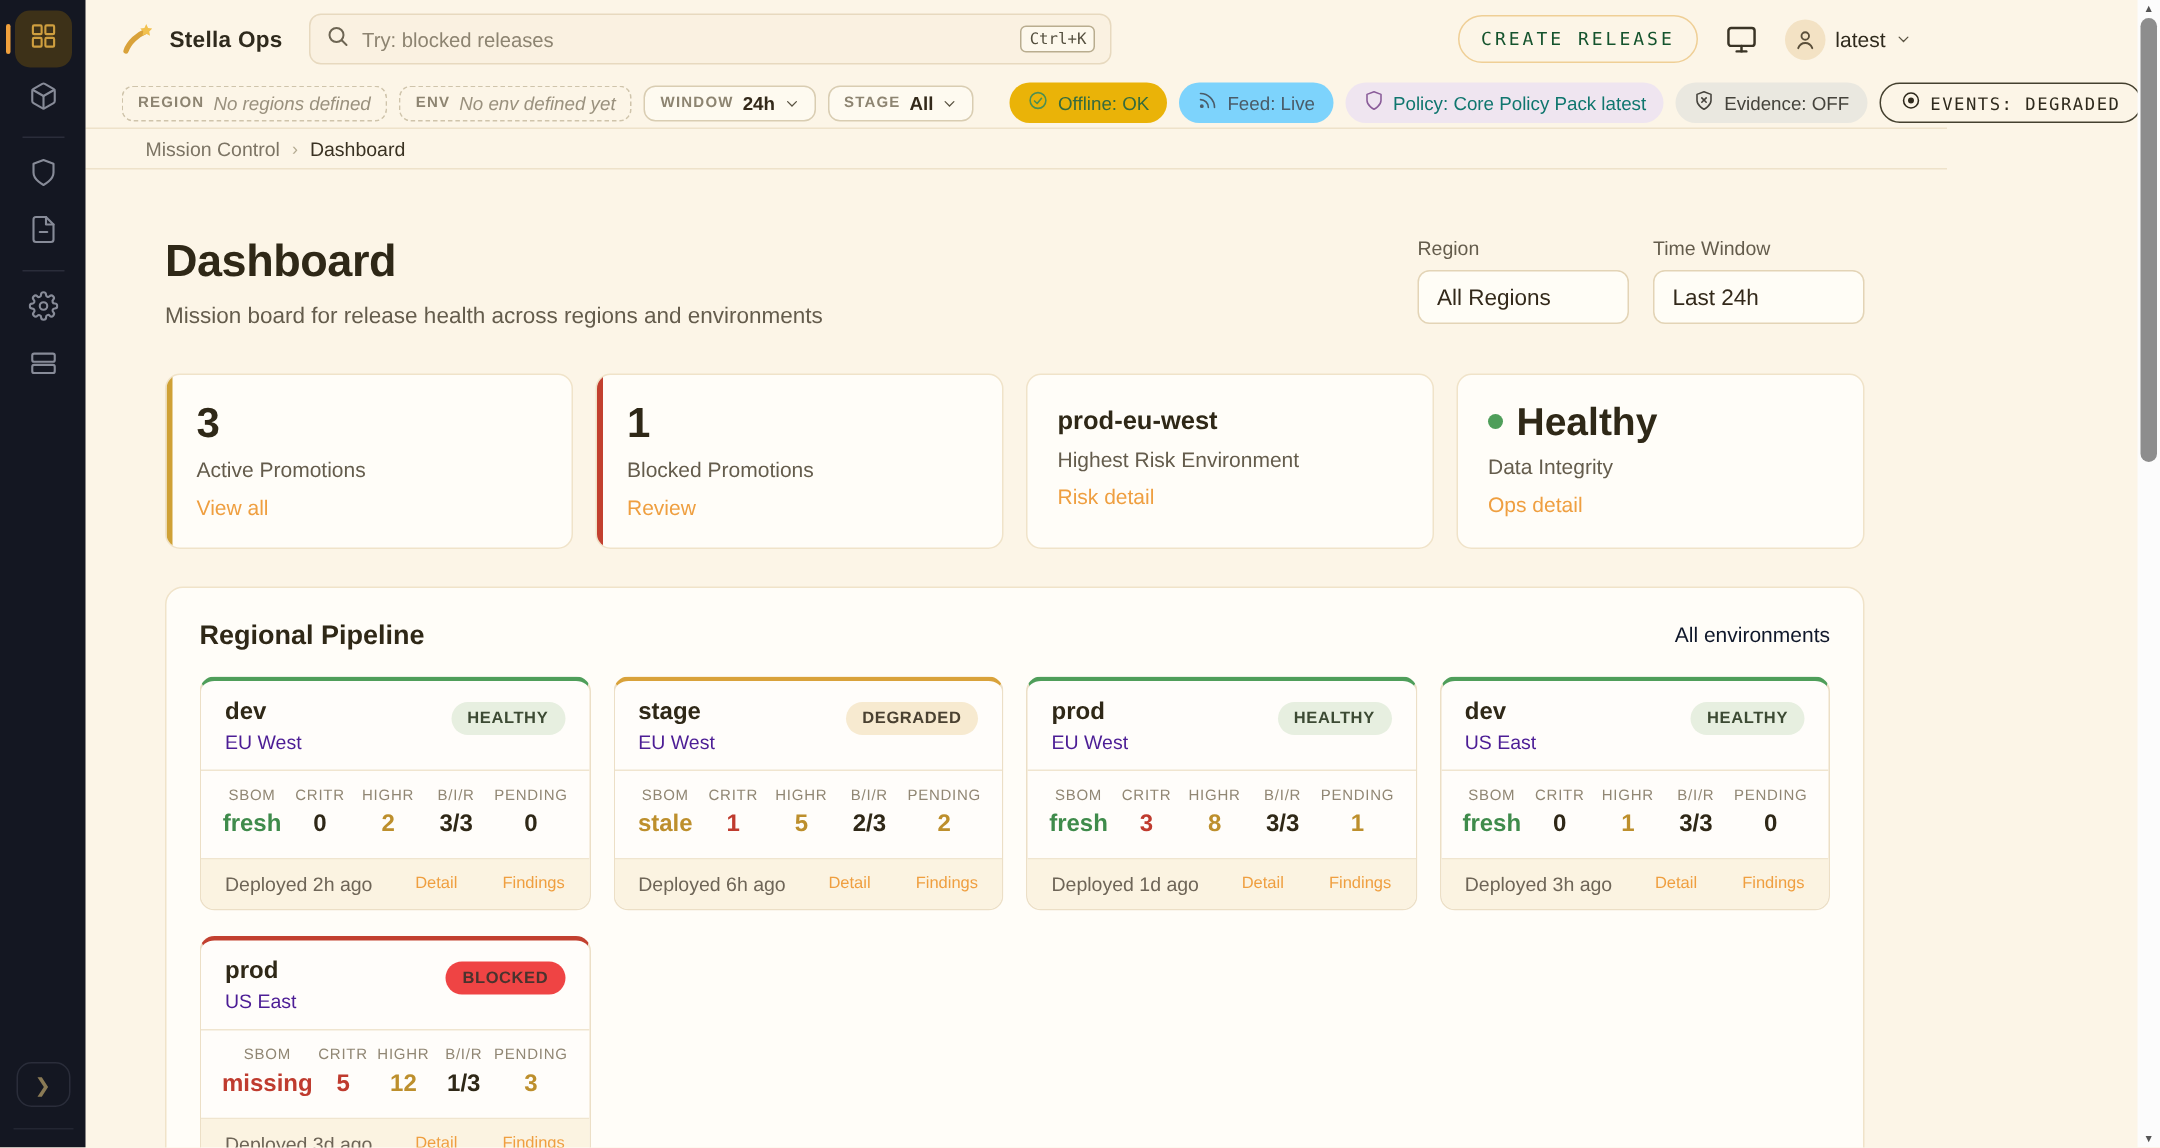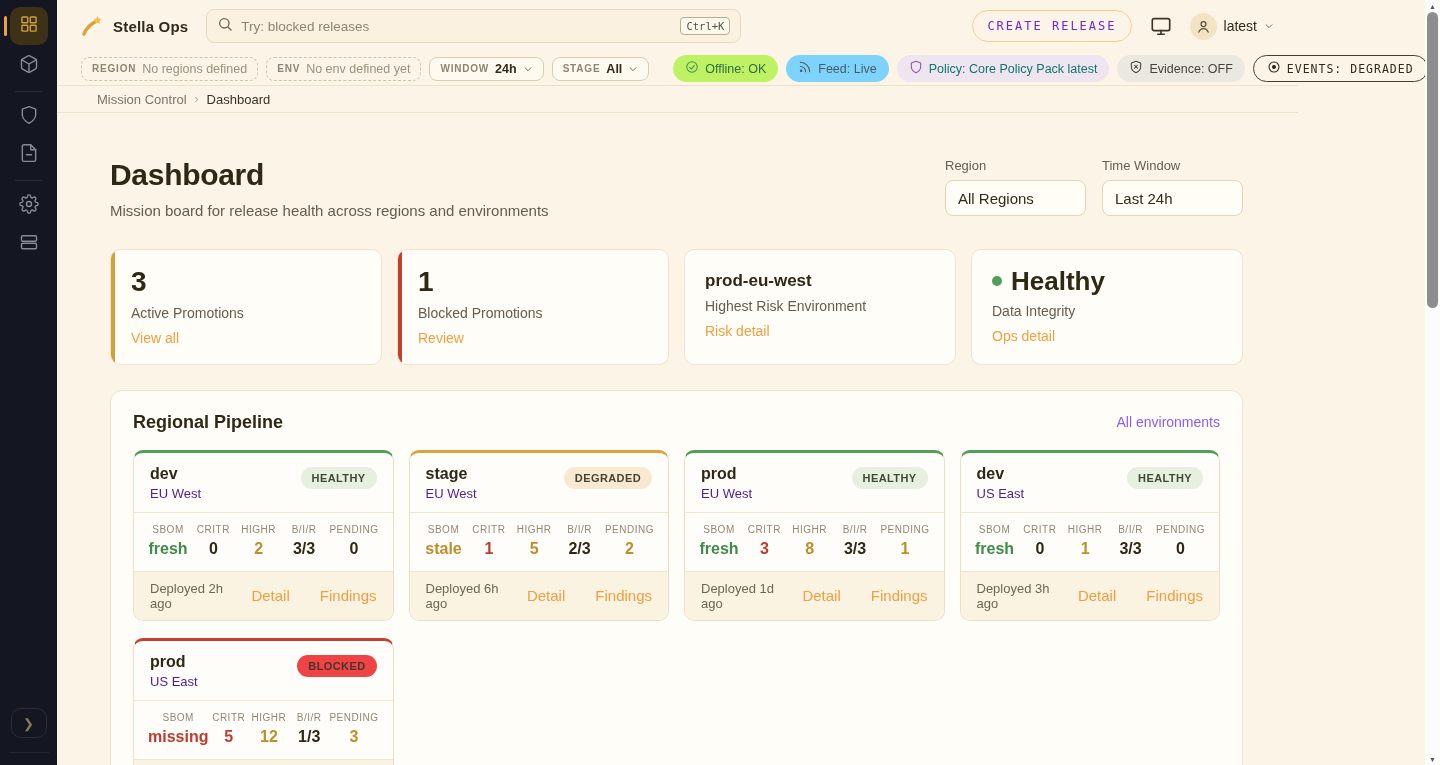--- a/index.html
+++ b/index.html
@@ -52,7 +52,7 @@
   }
   .top-right { margin-left:auto; display:flex; align-items:center; gap:18px; }
   .create-btn {
-    font-family:"DejaVu Sans Mono", monospace; font-size:12px; letter-spacing:2px; color:#6d28d9;
+    font-family:"DejaVu Sans Mono", monospace; font-size:12px; letter-spacing:2px; color:#14532d;
     border:1px solid #efcf96; background:transparent; border-radius:16px; padding:8px 14px; cursor:pointer;
   }
   .monitor-btn svg { width:22px; height:22px; stroke:#3a3426; fill:none; stroke-width:1.8; stroke-linecap:round; display:block; cursor:pointer; }

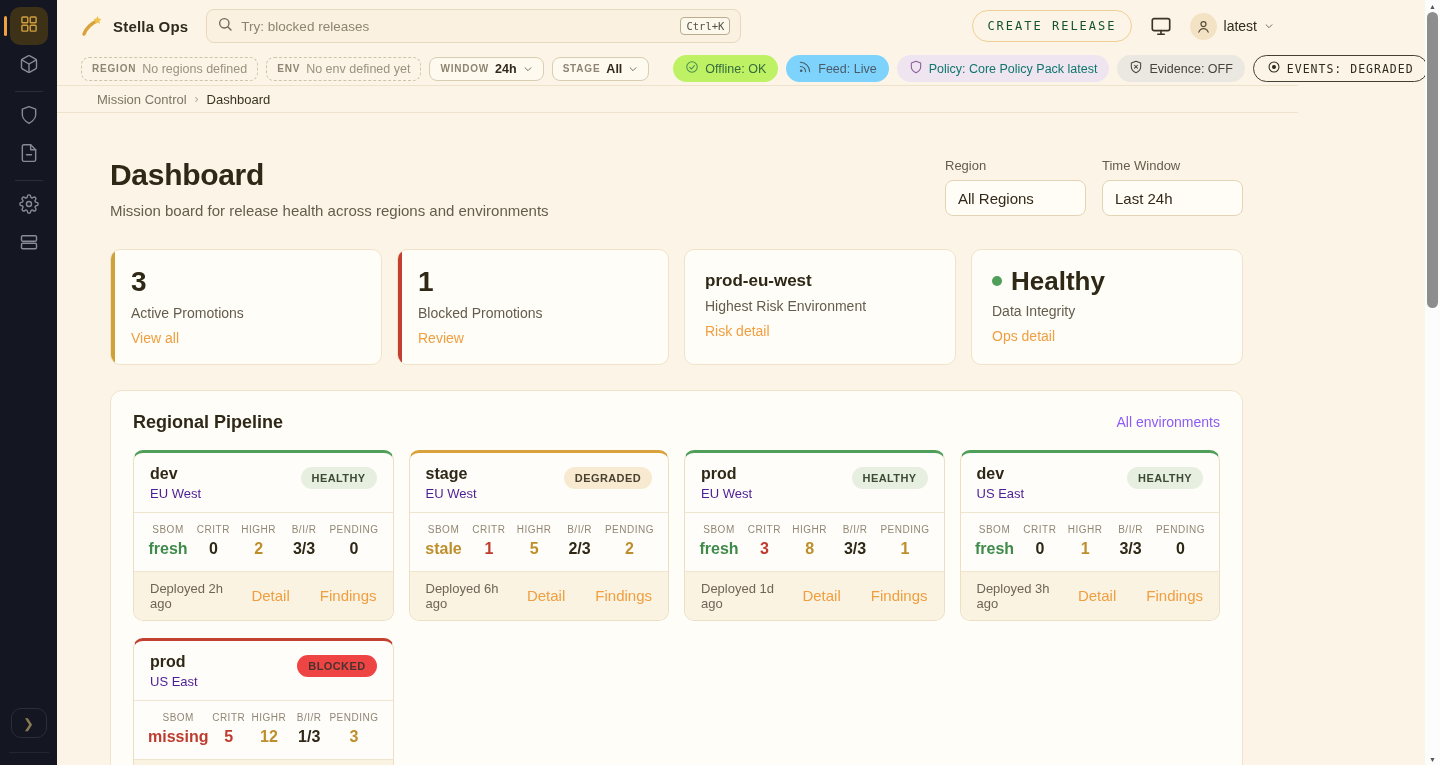--- a/index.html
+++ b/index.html
@@ -71,7 +71,7 @@
   .pill-dashed { border:1px dashed #cfc4ab; }
   .pill-solid { border:1px solid #d9cdb2; background:#fefaf0; }
   .pill .plabel { font-size:10px; font-weight:bold; letter-spacing:0.8px; color:#8d8471; }
-  .pill .pmuted { font-size:12.5px; color:#9a917e; }
+  .pill .pmuted { font-size:12.5px; font-style:italic; color:#9a917e; }
   .pill .pvalue { font-size:12.5px; font-weight:bold; color:#33291a; }
   .vdiv { width:1px; height:20px; background:#d9cdb2; margin:0 4px; }
   .badge { display:flex; align-items:center; gap:6px; border-radius:999px; padding:5px 12px; font-size:12.5px; font-weight:500; white-space:nowrap; cursor:pointer; }

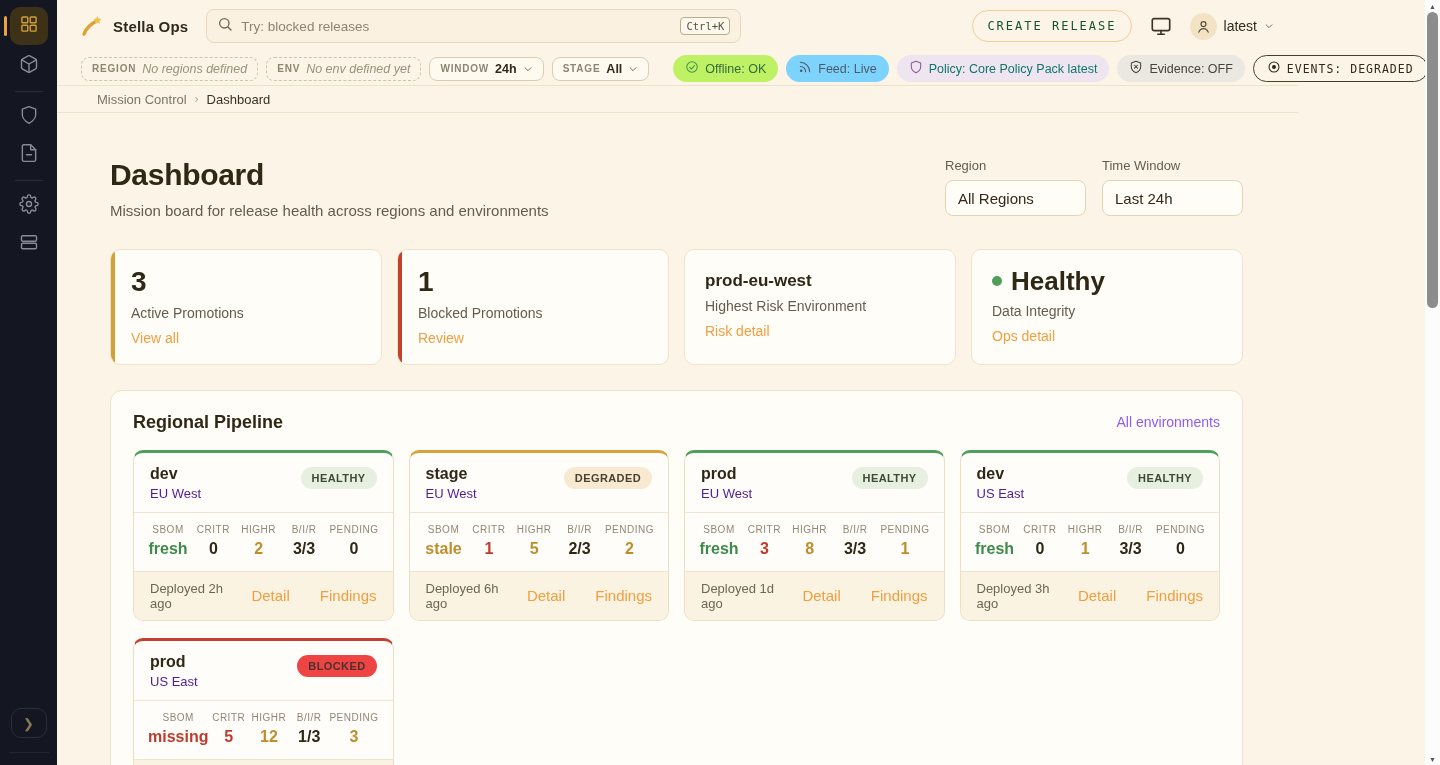--- a/index.html
+++ b/index.html
@@ -76,7 +76,7 @@
   .vdiv { width:1px; height:20px; background:#d9cdb2; margin:0 4px; }
   .badge { display:flex; align-items:center; gap:6px; border-radius:999px; padding:5px 12px; font-size:12.5px; font-weight:500; white-space:nowrap; cursor:pointer; }
   .badge svg { width:14px; height:14px; fill:none; stroke-width:1.8; stroke-linecap:round; stroke-linejoin:round; }
-  .b-offline { background:#bef264; color:#356b3e; } .b-offline svg { stroke:#4d8f52; }
+  .b-offline { background:#eab308; color:#356b3e; } .b-offline svg { stroke:#4d8f52; }
   .b-feed { background:#7dd3fc; color:#4a5b68; } .b-feed svg { stroke:#4a5b68; }
   .b-policy { background:#efe5f0; color:#0f766e; } .b-policy svg { stroke:#8a5c99; }
   .b-evidence { background:#eae8e0; color:#45433c; } .b-evidence svg { stroke:#45433c; }

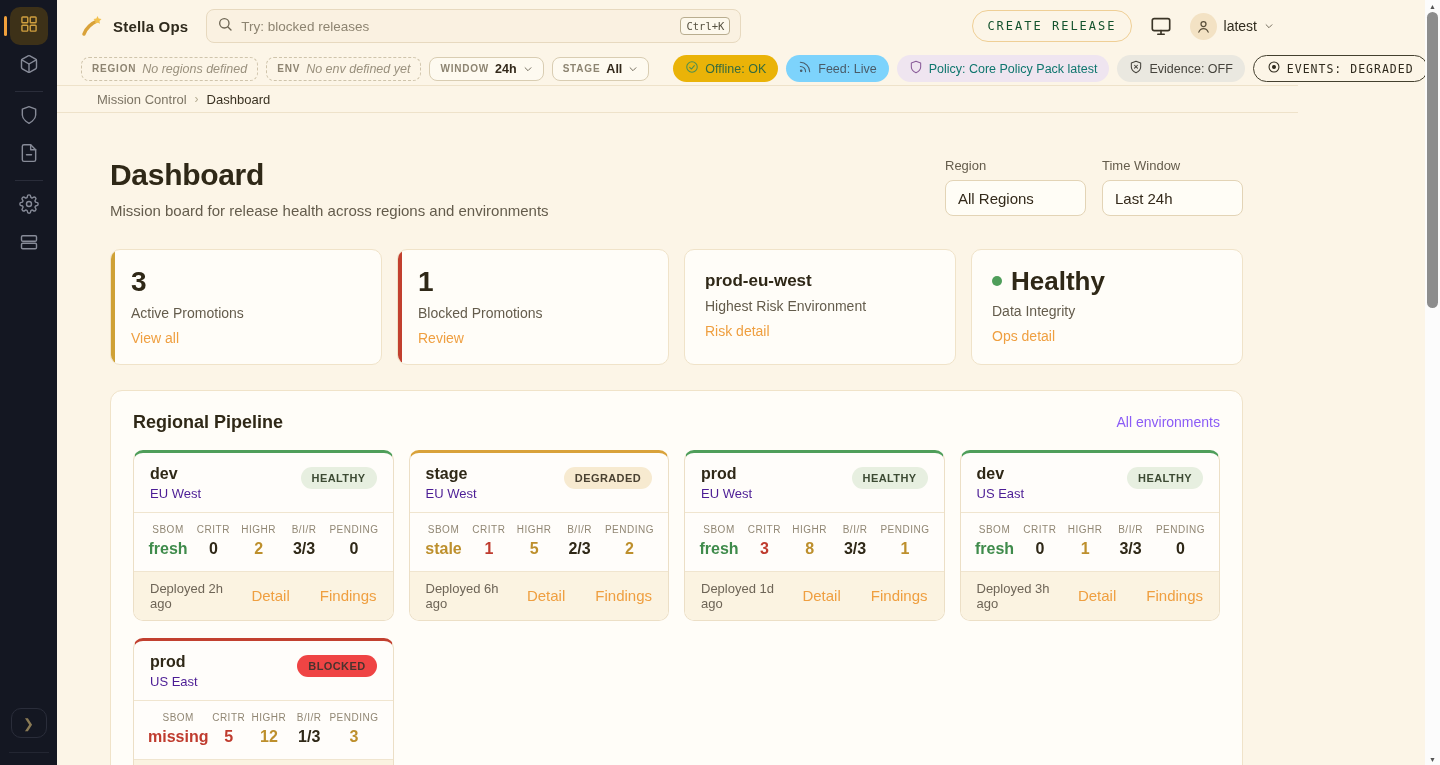--- a/index.html
+++ b/index.html
@@ -128,7 +128,7 @@
   }
   .panel-head { display:flex; justify-content:space-between; align-items:center; }
   .panel-title { font-size:18px; font-weight:bold; color:#2f2817; }
-  .panel-link { font-size:14px; color:#8b5cf6; cursor:pointer;text-align:right; }
+  .panel-link { font-size:14px; color:#0f172a; cursor:pointer;text-align:right; }
   .pgrid { margin-top:17px; display:grid; grid-template-columns:repeat(4,1fr); gap:17px 15px; }
   .pcard { border:1px solid #ecdfc6; border-radius:10px; background:#fffdfa; border-top-width:3px; border-top-style:solid; }
   .pc-green { border-top-color:#4f9e5a; } .pc-amber { border-top-color:#d9a23a; } .pc-red { border-top-color:#c2402f; }

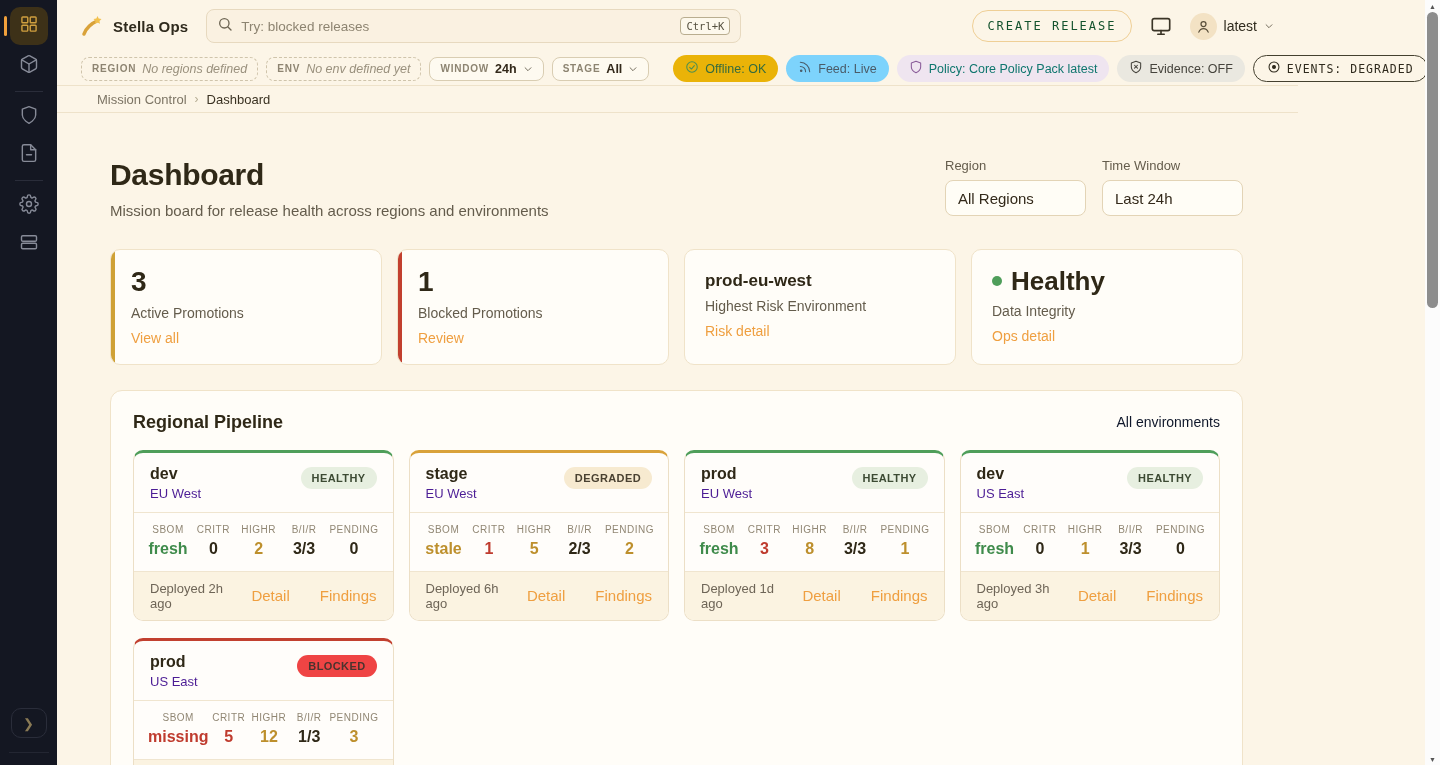--- a/index.html
+++ b/index.html
@@ -151,7 +151,7 @@
   }
   .pc-deployed { font-size:13px; color:#6e6557; }
   .pc-links { display:flex; gap:14px; }
-  .pc-links span { font-size:15px; color:#ef9f40; cursor:pointer;padding-left:16px; }
+  .pc-links span { font-size:11px; color:#ef9f40; cursor:pointer;padding-left:16px; }
 
   
   .scrollbar { position:absolute; right:0; top:0; width:15px; height:765px; background:#fcfcfc; z-index:10; }

